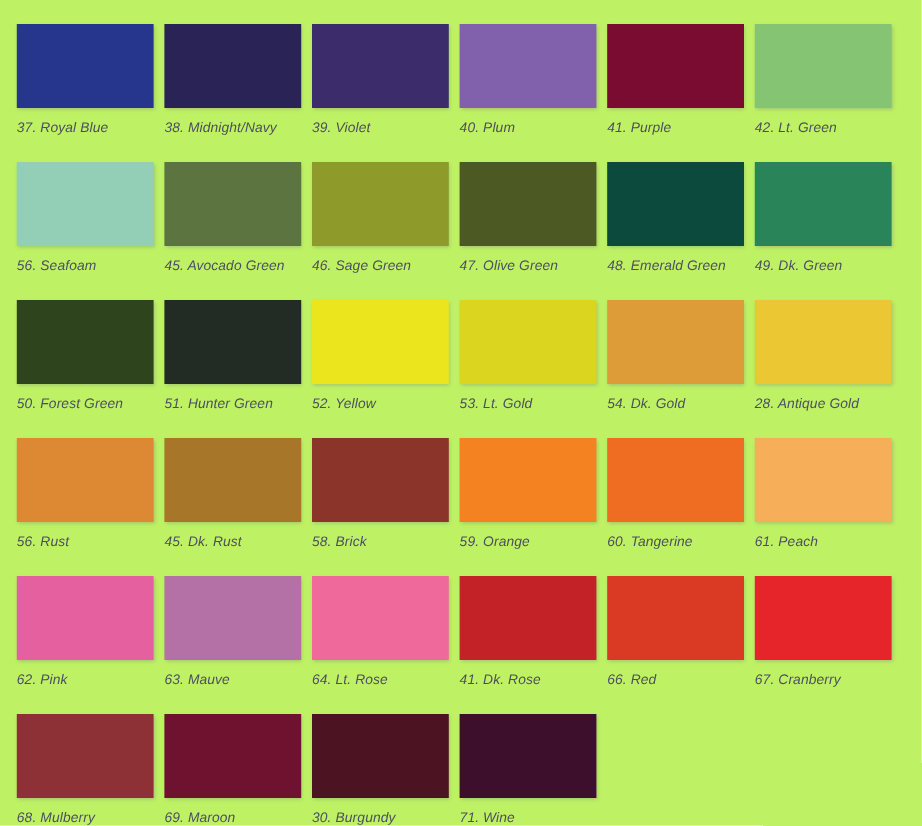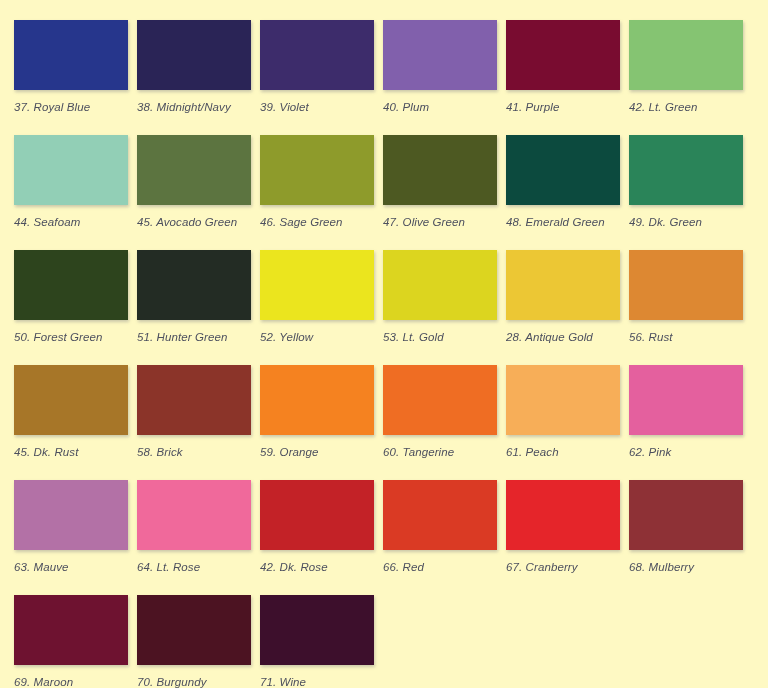--- a/index.html
+++ b/index.html
@@ -15,7 +15,7 @@
     width: 768px;
     height: 688px;
     padding: 20px 0 0 14px;
-    background: #fef9c3;
+    background: #bef264;
   }
   .swatch-grid {
     display: grid;

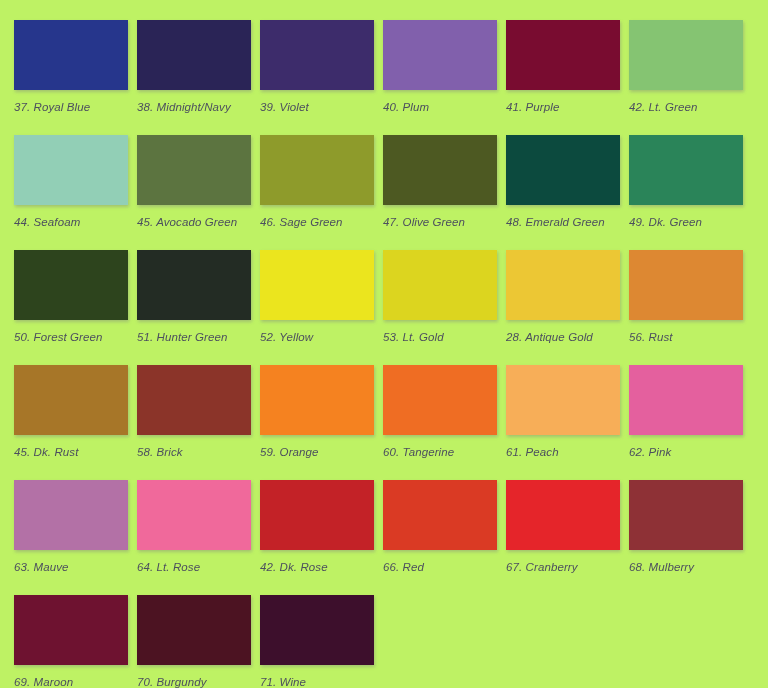--- a/index.html
+++ b/index.html
@@ -77,7 +77,7 @@
       </div>
       <div class="swatch-cell">
         <div class="swatch-chip" style="background: rgb(146, 207, 182);"></div>
-        <div class="swatch-label">44. Seafoam</div>
+        <div class="swatch-label">56. Seafoam</div>
       </div>
       <div class="swatch-cell">
         <div class="swatch-chip" style="background: rgb(92, 116, 64);"></div>

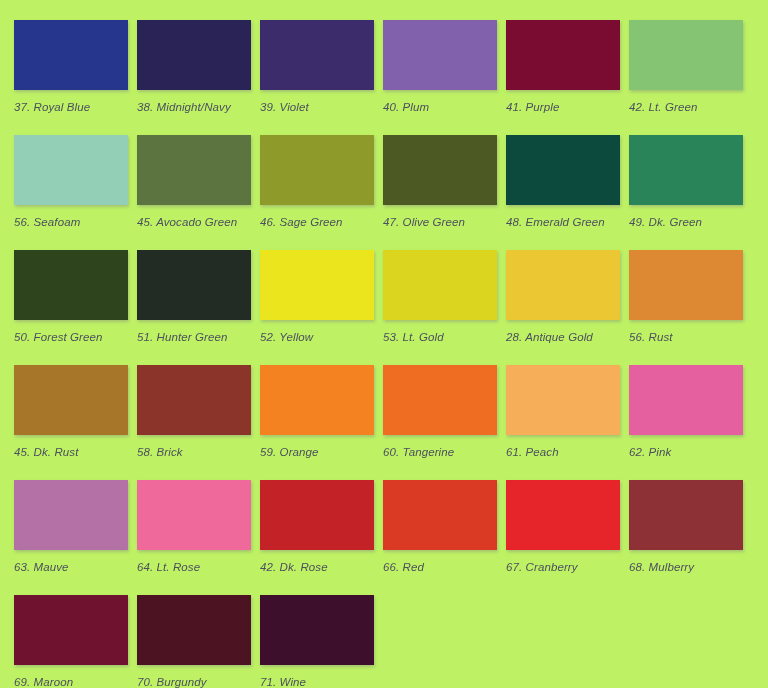--- a/index.html
+++ b/index.html
@@ -116,6 +116,10 @@
         <div class="swatch-label">53. Lt. Gold</div>
       </div>
       <div class="swatch-cell">
+        <div class="swatch-chip" style="background: rgb(221, 156, 56);"></div>
+        <div class="swatch-label">54. Dk. Gold</div>
+      </div>
+      <div class="swatch-cell">
         <div class="swatch-chip" style="background: rgb(236, 199, 52);"></div>
         <div class="swatch-label">28. Antique Gold</div>
       </div>

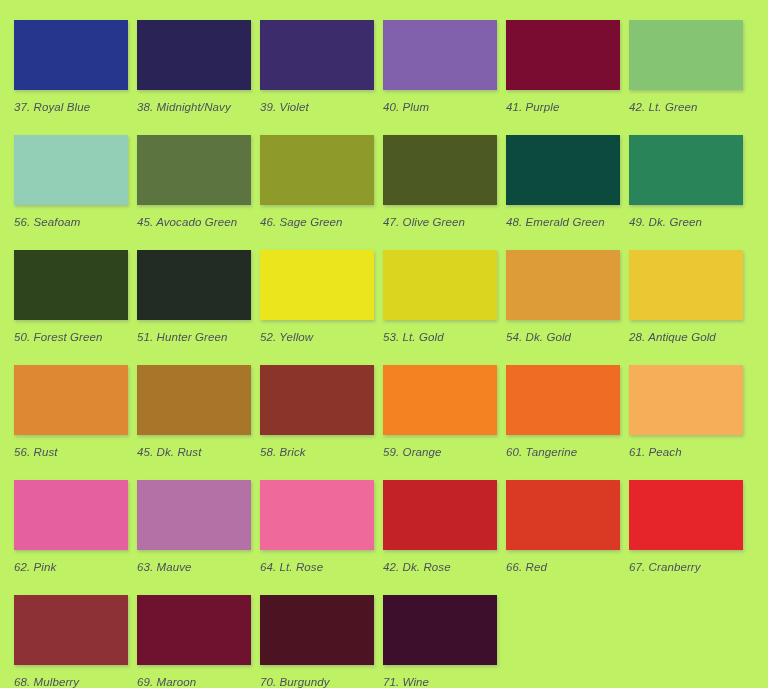--- a/index.html
+++ b/index.html
@@ -161,7 +161,7 @@
       </div>
       <div class="swatch-cell">
         <div class="swatch-chip" style="background: rgb(195, 34, 39);"></div>
-        <div class="swatch-label">42. Dk. Rose</div>
+        <div class="swatch-label">41. Dk. Rose</div>
       </div>
       <div class="swatch-cell">
         <div class="swatch-chip" style="background: rgb(218, 58, 36);"></div>

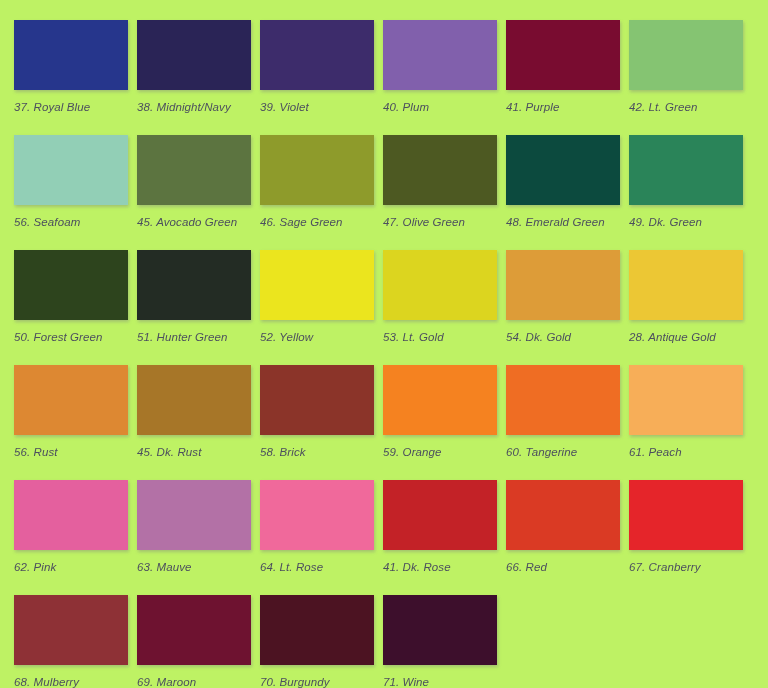--- a/index.html
+++ b/index.html
@@ -181,7 +181,7 @@
       </div>
       <div class="swatch-cell">
         <div class="swatch-chip" style="background: rgb(76, 19, 34);"></div>
-        <div class="swatch-label">70. Burgundy</div>
+        <div class="swatch-label">30. Burgundy</div>
       </div>
       <div class="swatch-cell">
         <div class="swatch-chip" style="background: rgb(61, 15, 44);"></div>

